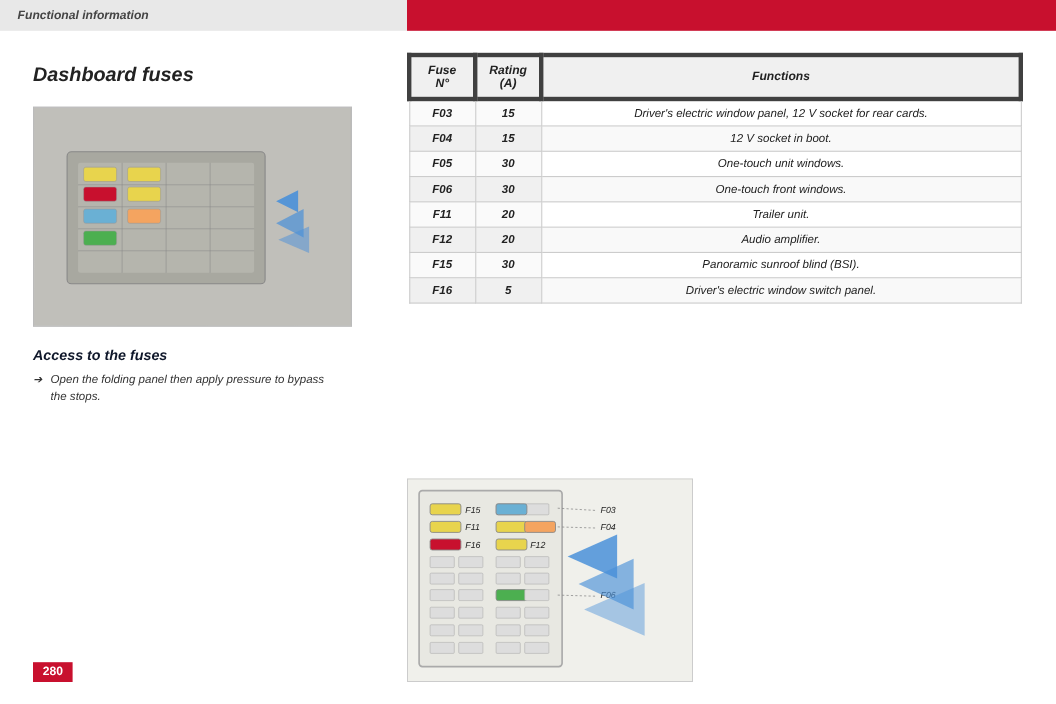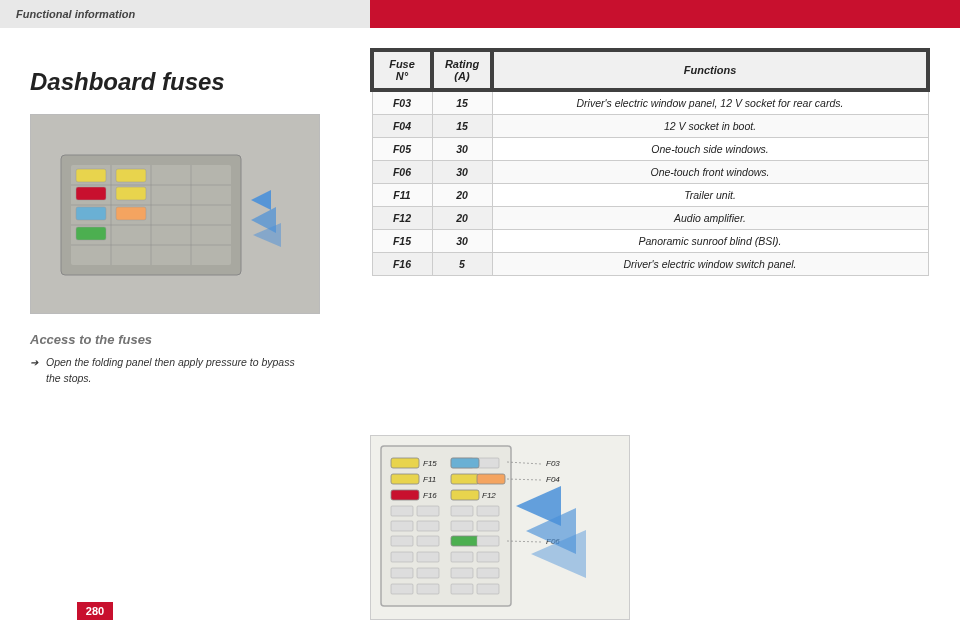--- a/index.html
+++ b/index.html
@@ -57,11 +57,11 @@
     }
 
     .section-title {
-      font-size: 24px;
+      font-size: 18px;
       font-weight: bold;
       font-style: italic;
       color: #222;
-      margin-top: 40px;
+      margin-top: 30px;
       margin-bottom: 18px;
     }
 

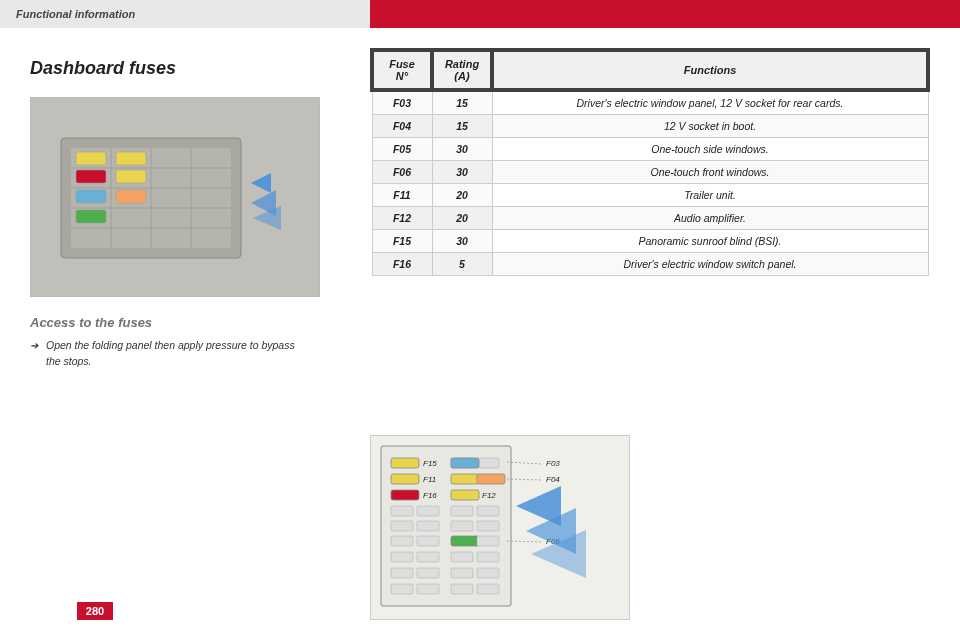--- a/index.html
+++ b/index.html
@@ -288,7 +288,7 @@
         <tr>
           <td>F05</td>
           <td>30</td>
-          <td>One-touch side windows.</td>
+          <td>One-touch unit windows.</td>
         </tr>
         <tr>
           <td>F06</td>

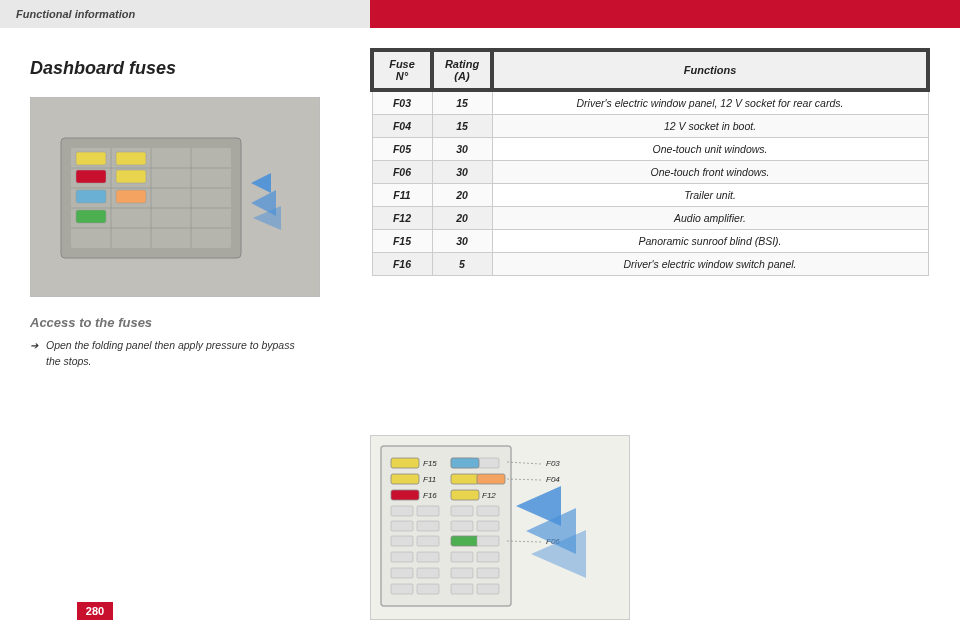--- a/index.html
+++ b/index.html
@@ -97,7 +97,7 @@
       font-size: 13px;
       font-weight: bold;
       font-style: italic;
-      color: #737373;
+      color: #0f172a;
       margin-top: 18px;
       margin-bottom: 8px;
     }

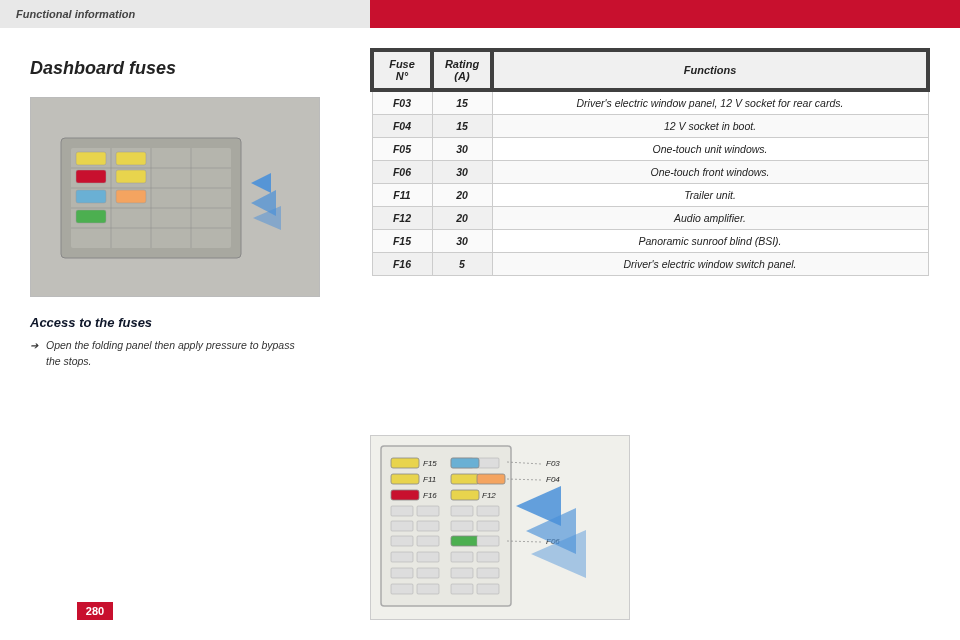--- a/index.html
+++ b/index.html
@@ -132,7 +132,6 @@
       padding: 3px 8px;
       min-width: 36px;
       text-align: center;
-      margin-left: 47px;
     }
 
     

